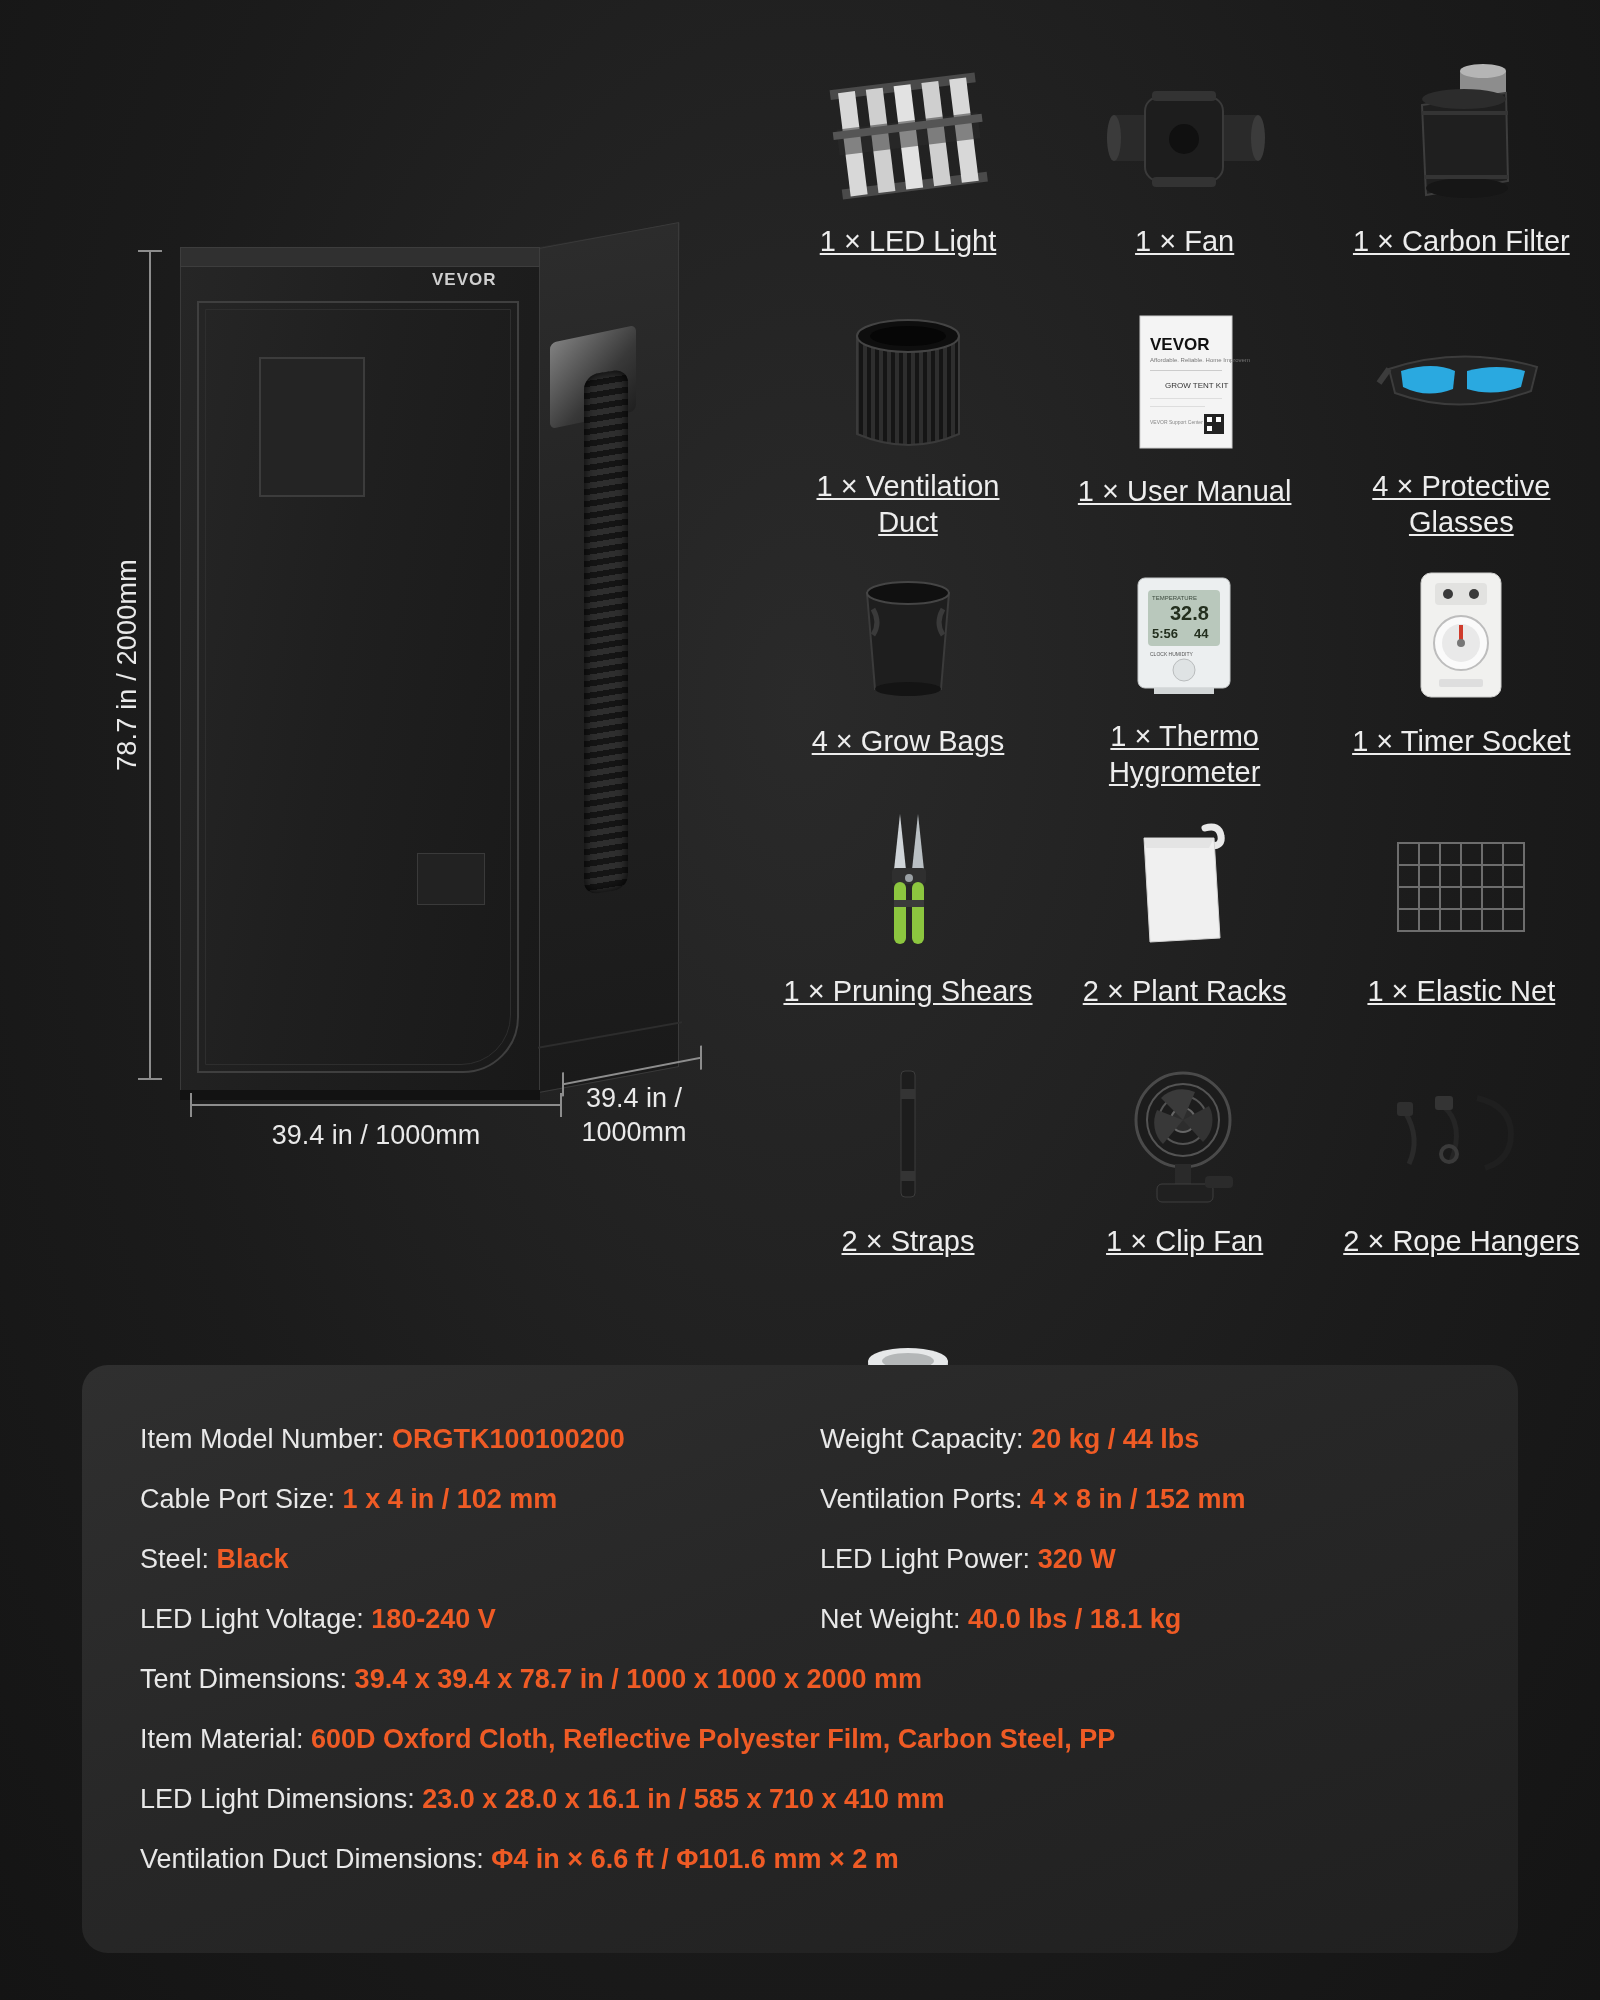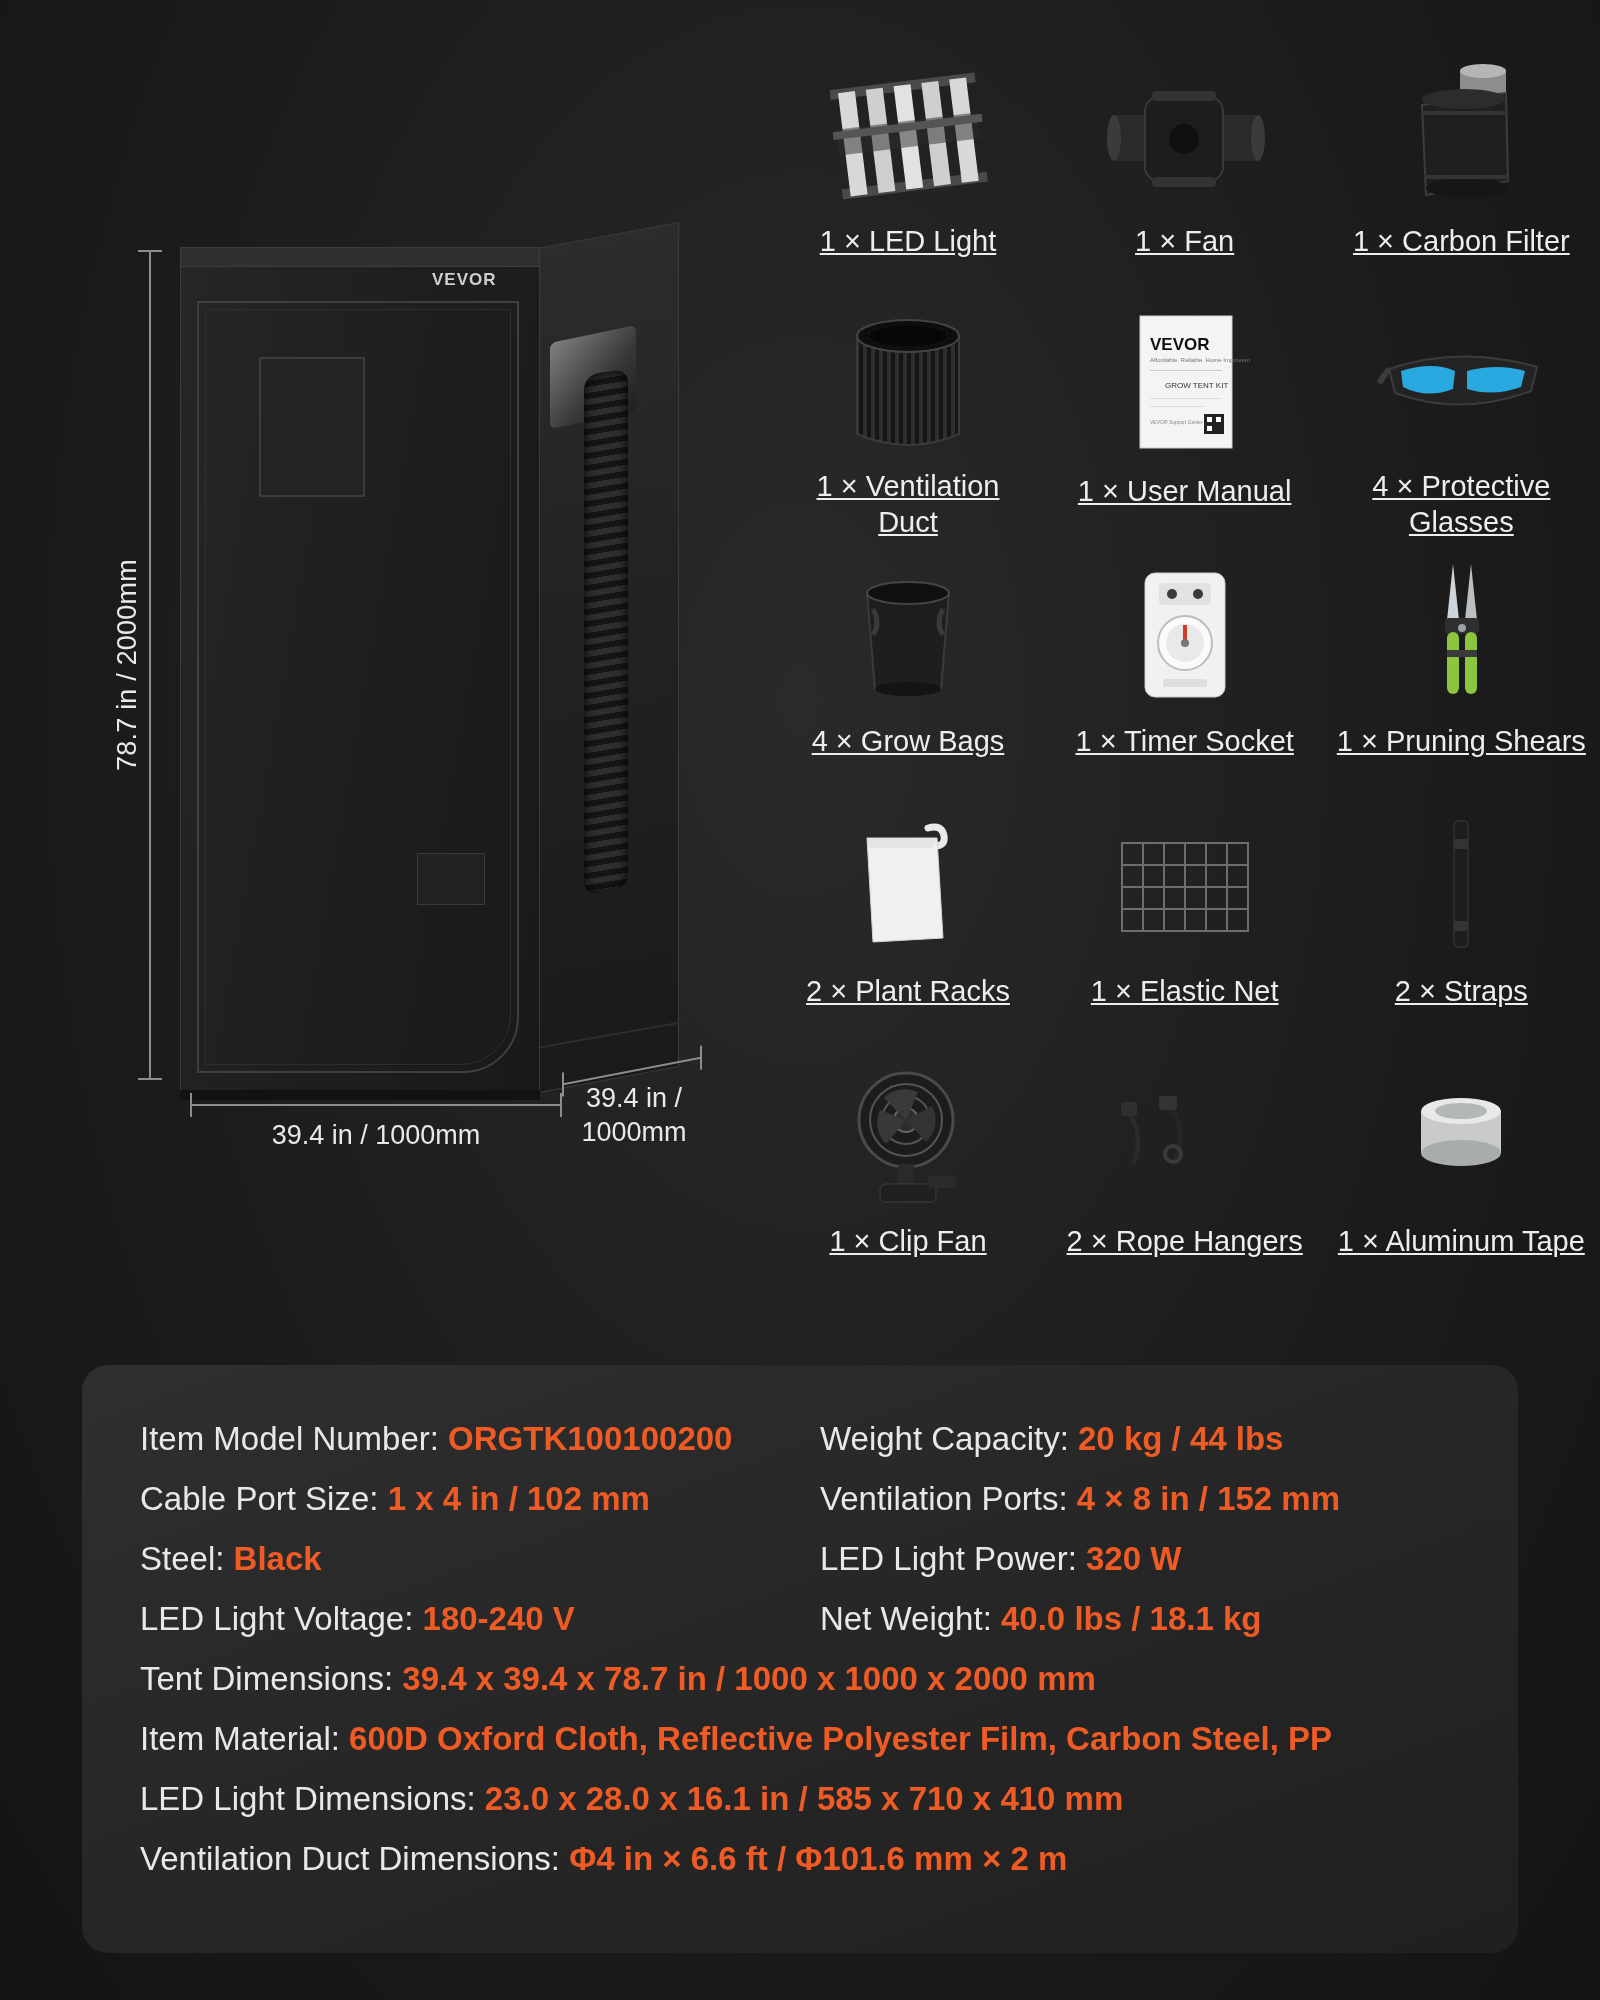--- a/index.html
+++ b/index.html
@@ -415,6 +415,22 @@
     <div class="cap">4 × Grow Bags</div>
   </div>
 
+  <div class="cell">
+    <div class="art">
+      <svg width="150" height="140" viewBox="0 0 150 140">
+        <rect x="28" y="12" width="92" height="110" rx="7" fill="#eceff0" stroke="#c6c9ca"></rect>
+        <rect x="38" y="24" width="72" height="56" rx="4" fill="#b9c8bc"></rect>
+        <text x="42" y="34" font-family="Liberation Sans, sans-serif" font-size="6" fill="#3c4a3e">TEMPERATURE</text>
+        <text x="60" y="54" font-family="Liberation Sans, sans-serif" font-size="20" font-weight="bold" fill="#24301f">32.8</text>
+        <text x="42" y="72" font-family="Liberation Sans, sans-serif" font-size="13" font-weight="bold" fill="#24301f">5:56</text>
+        <text x="84" y="72" font-family="Liberation Sans, sans-serif" font-size="13" font-weight="bold" fill="#24301f">44</text>
+        <text x="40" y="90" font-family="Liberation Sans, sans-serif" font-size="5" fill="#555">CLOCK  HUMIDITY</text>
+        <circle cx="74" cy="104" r="11" fill="#dfe3e4" stroke="#b9bcbd"></circle>
+        <rect x="44" y="122" width="60" height="6" fill="#d2d6d7"></rect>
+      </svg>
+    </div>
+    <div class="cap">1 × Thermo Hygrometer</div>
+  </div>
 
   <div class="cell">
     <div class="art">

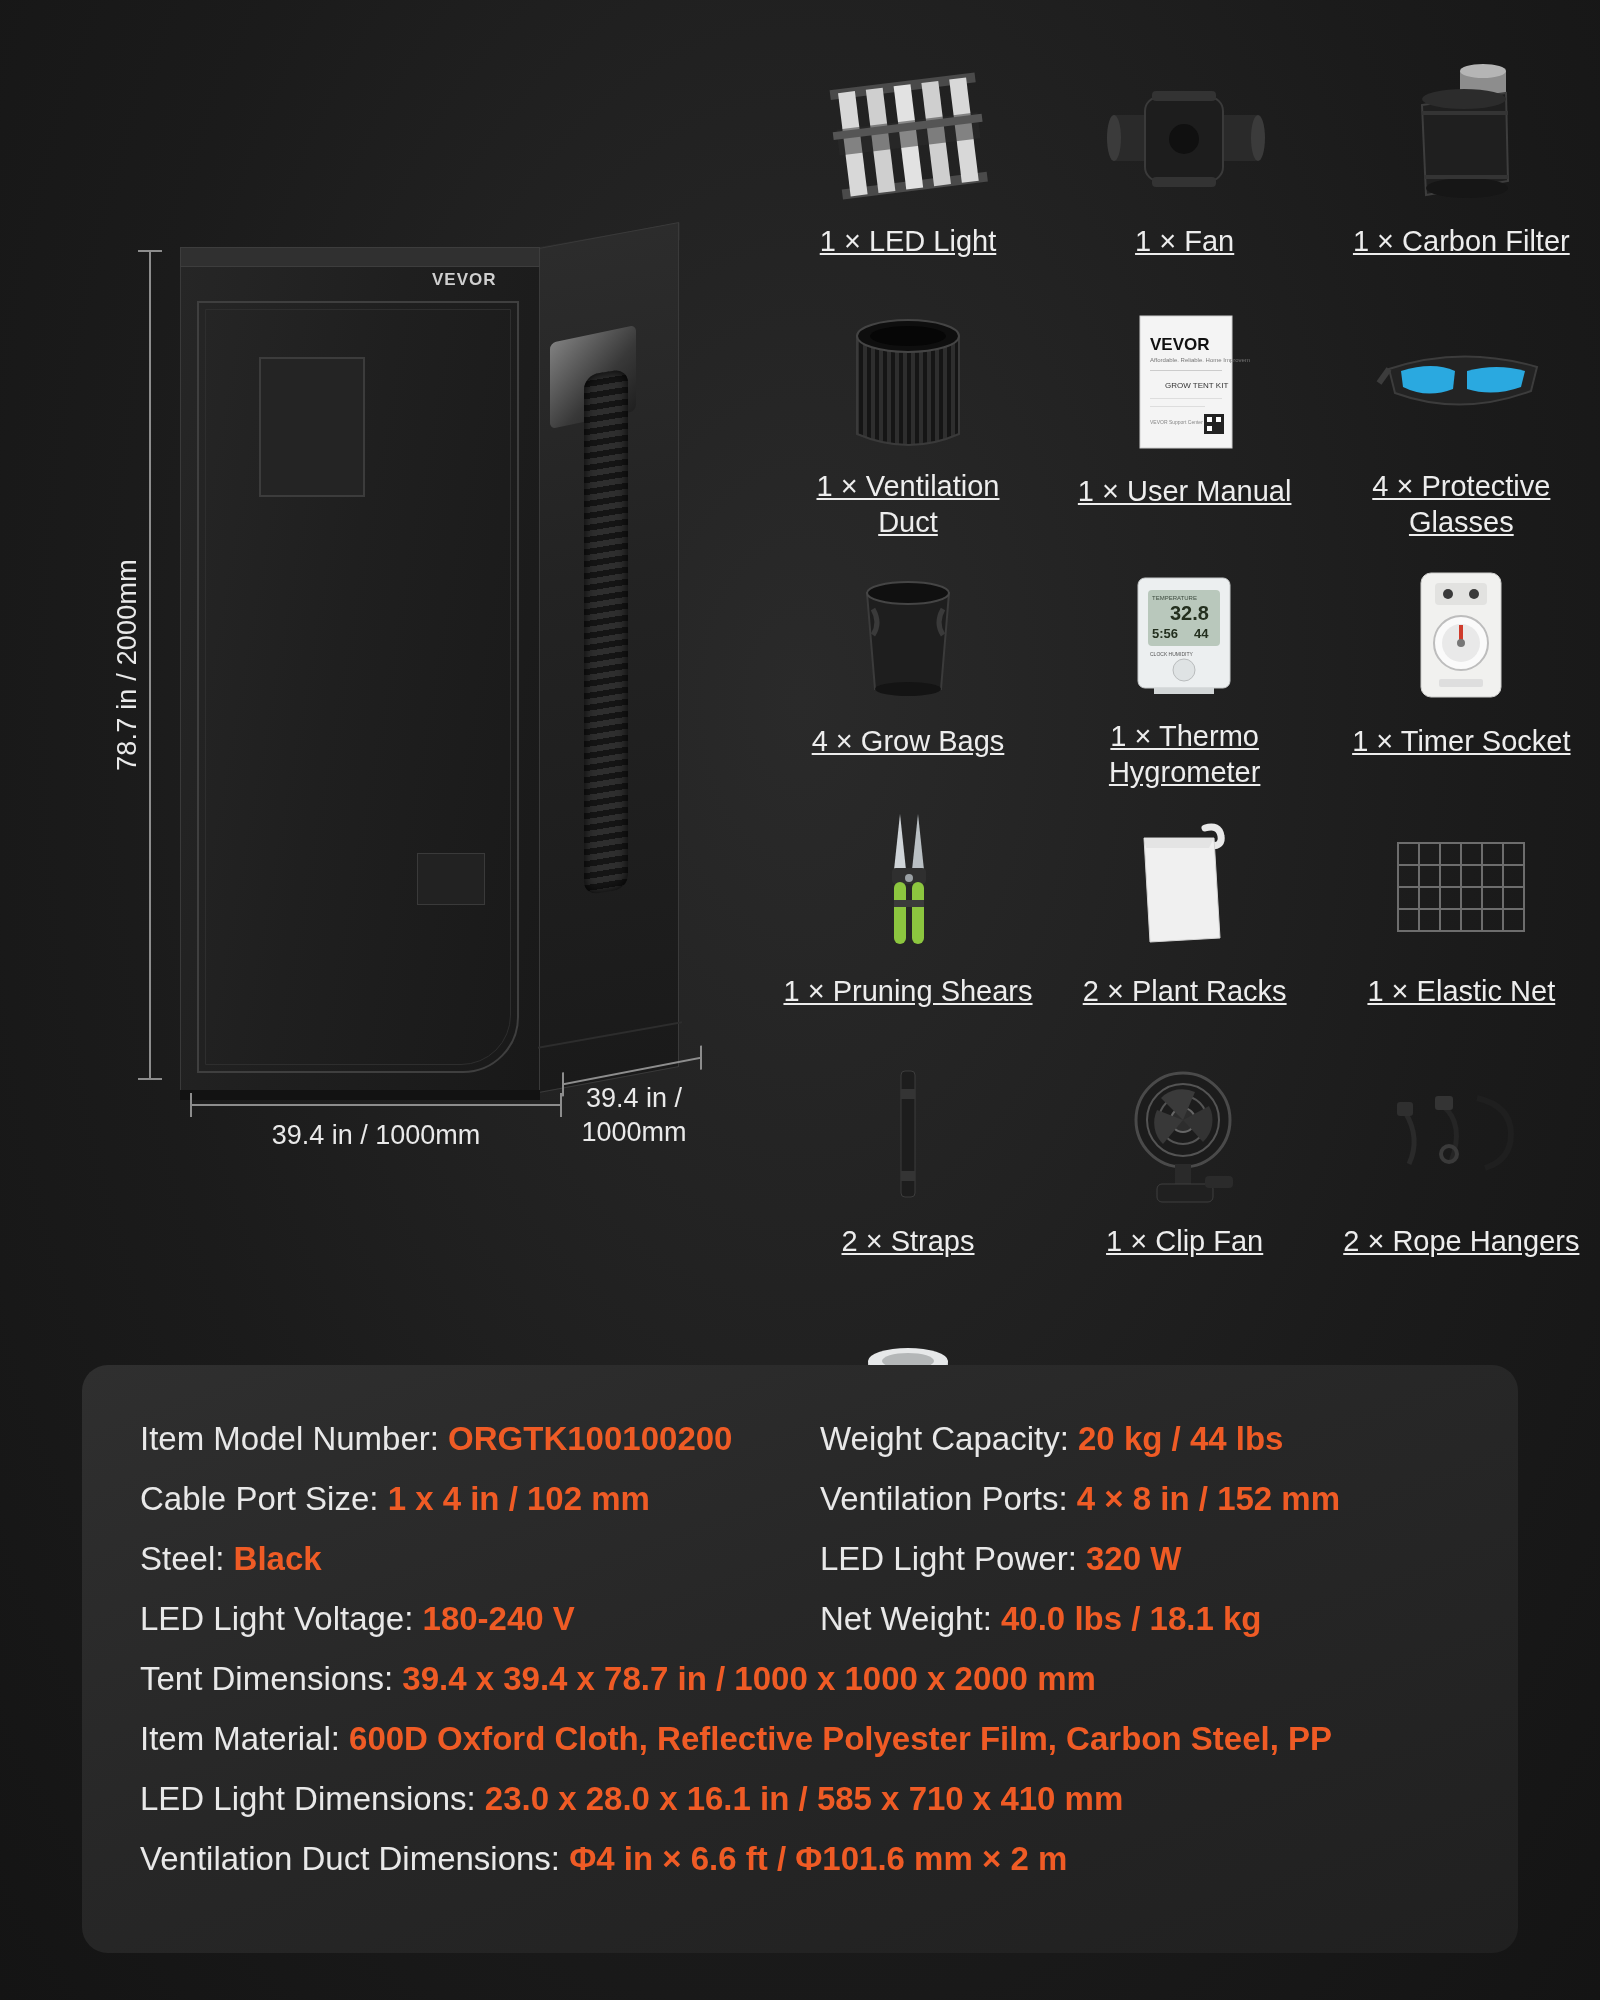--- a/index.html
+++ b/index.html
@@ -244,7 +244,7 @@
     row-gap: 0px;
   }
   .spec-row {
-    font-size: 33px;
+    font-size: 27px;
     line-height: 60px;
     color: #e8e8e8;
     white-space: nowrap;

